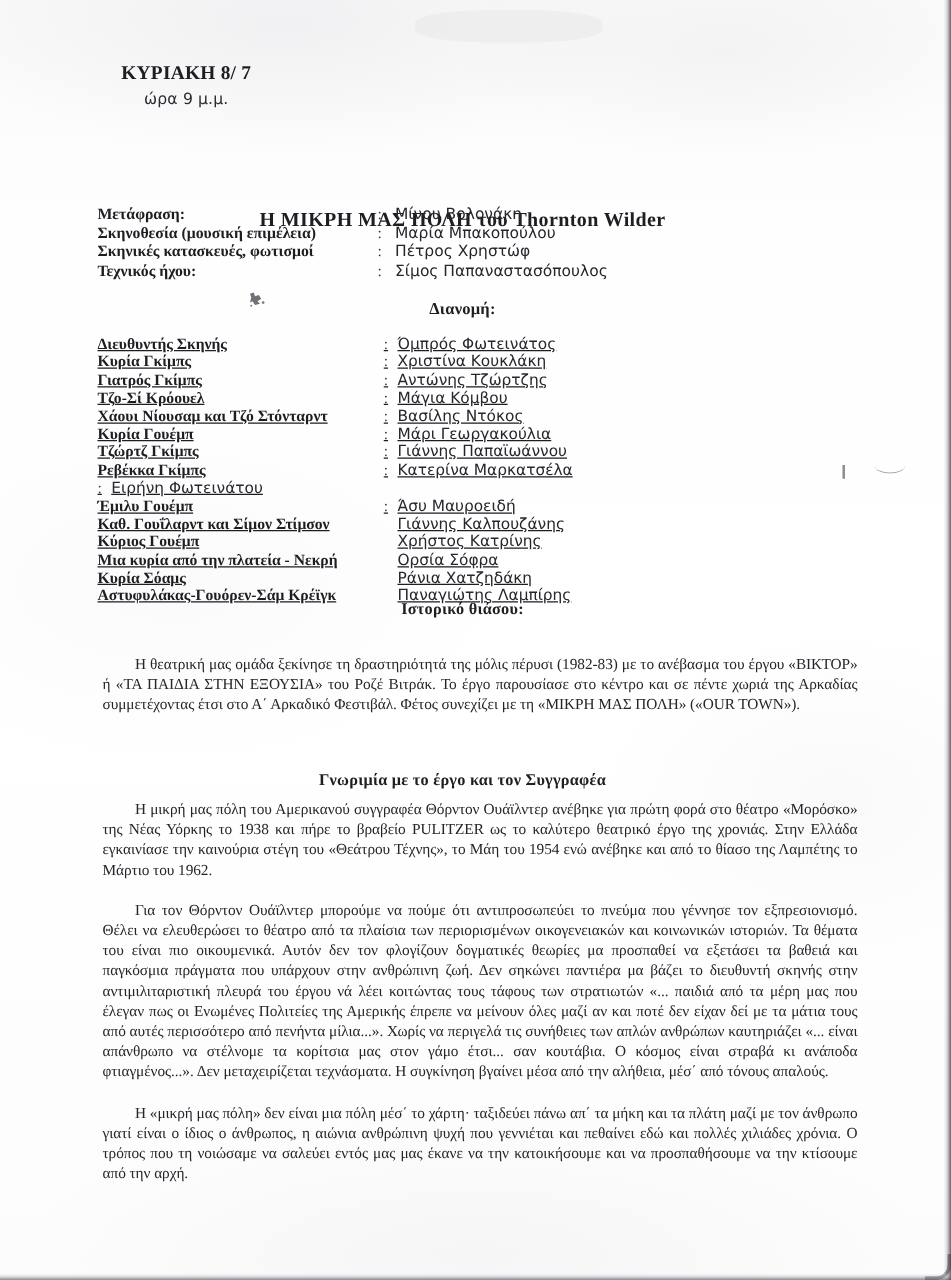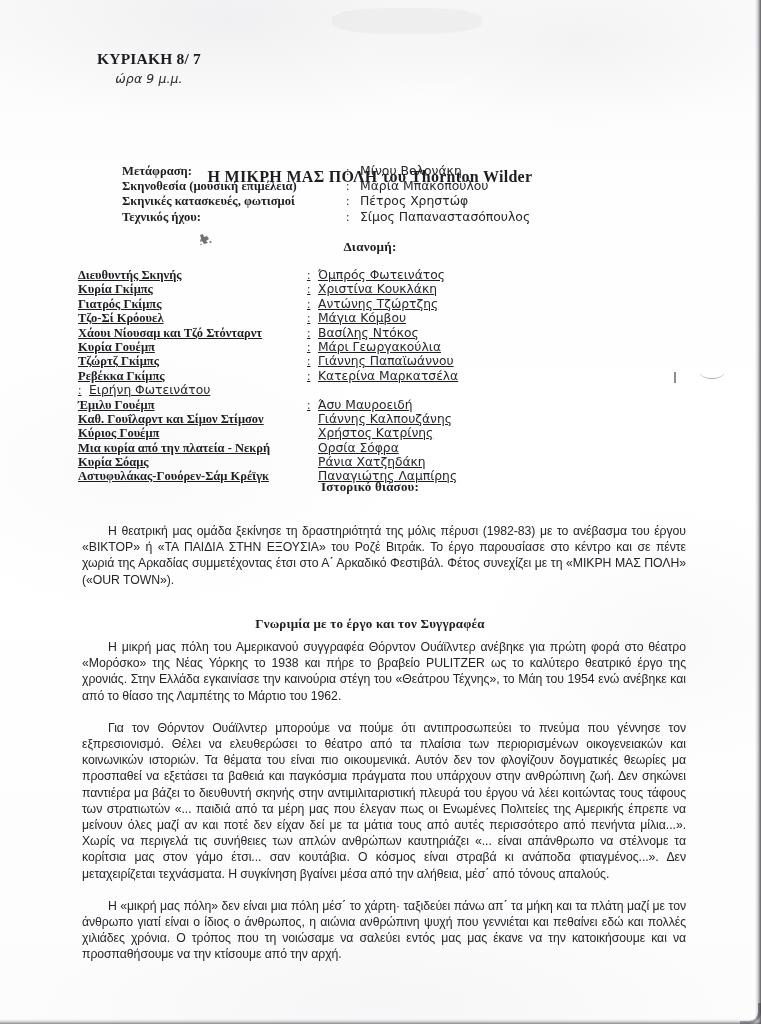--- a/index.html
+++ b/index.html
@@ -120,7 +120,6 @@
     margin-top: 3px;
     letter-spacing: 0.1px;
     color: #2a2a30;
-    font-style: italic;
   }
   .mr-l1, .mr-l2 {
     font-weight: bold;

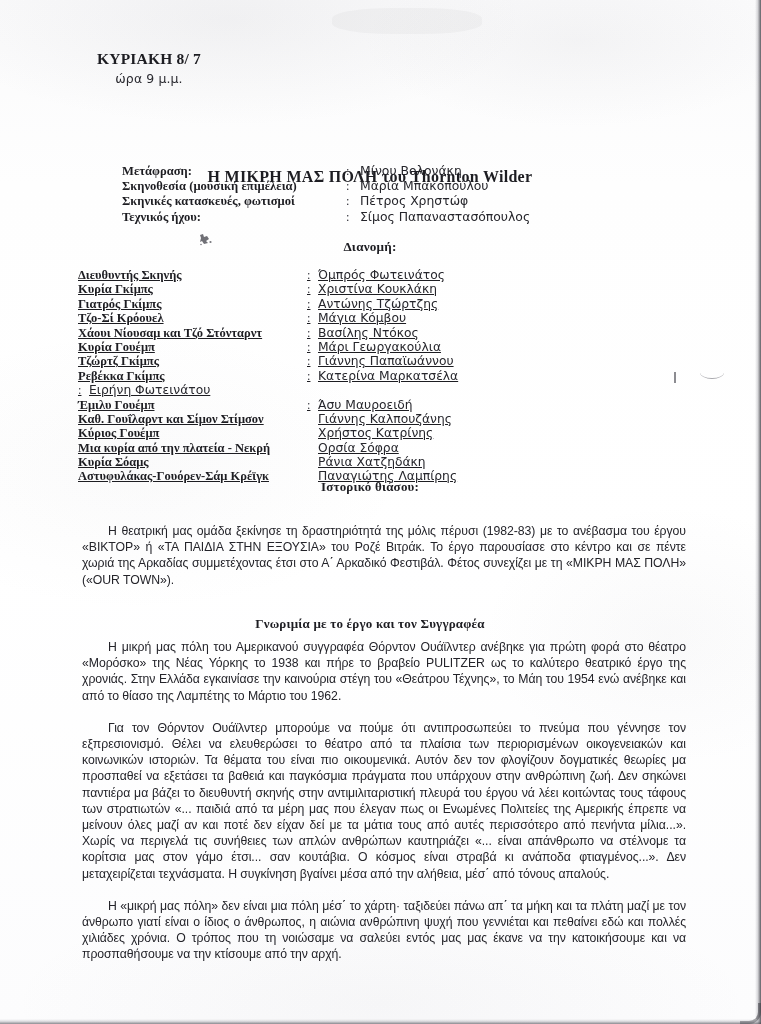--- a/index.html
+++ b/index.html
@@ -156,7 +156,6 @@
     font-weight: bold;
     font-size: 12.6px;
     white-space: nowrap;
-    margin-left: 44px;
   }
   .credit-sep {
     width: 14px;

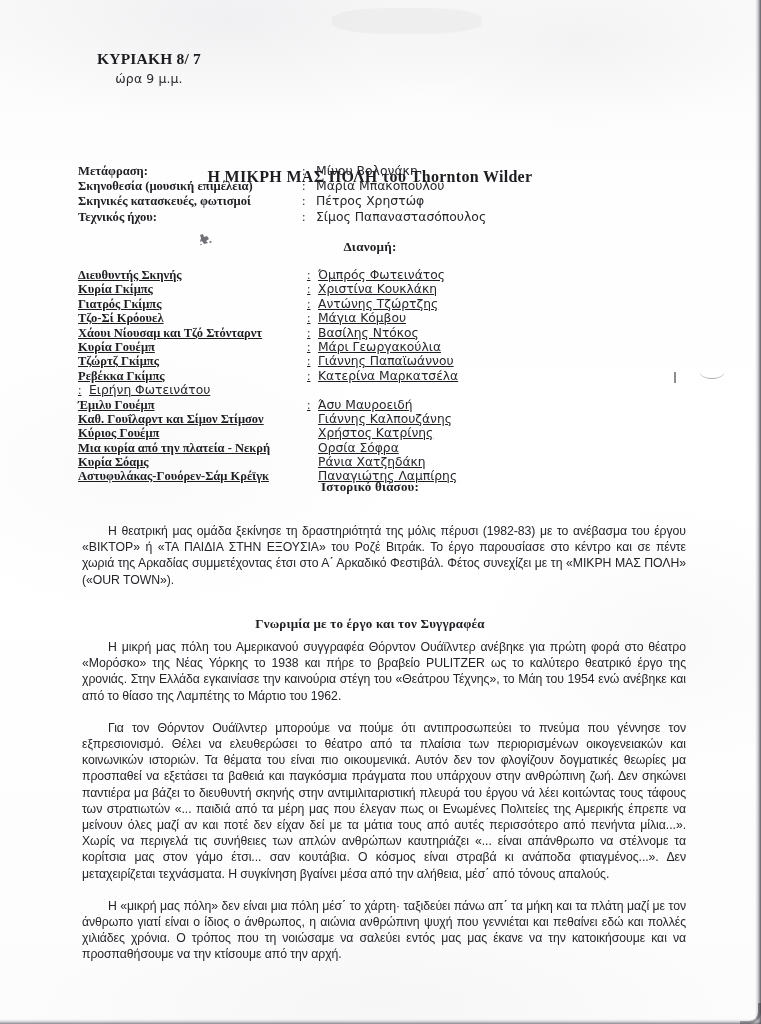--- a/index.html
+++ b/index.html
@@ -224,7 +224,7 @@
 
   .prose {
     position: absolute;
-    font-family: Liberation Sans, sans-serif;
+    font-family: Liberation Serif, serif;
     font-size: 12.25px;
     line-height: 16.2px;
     color: #24242a;

